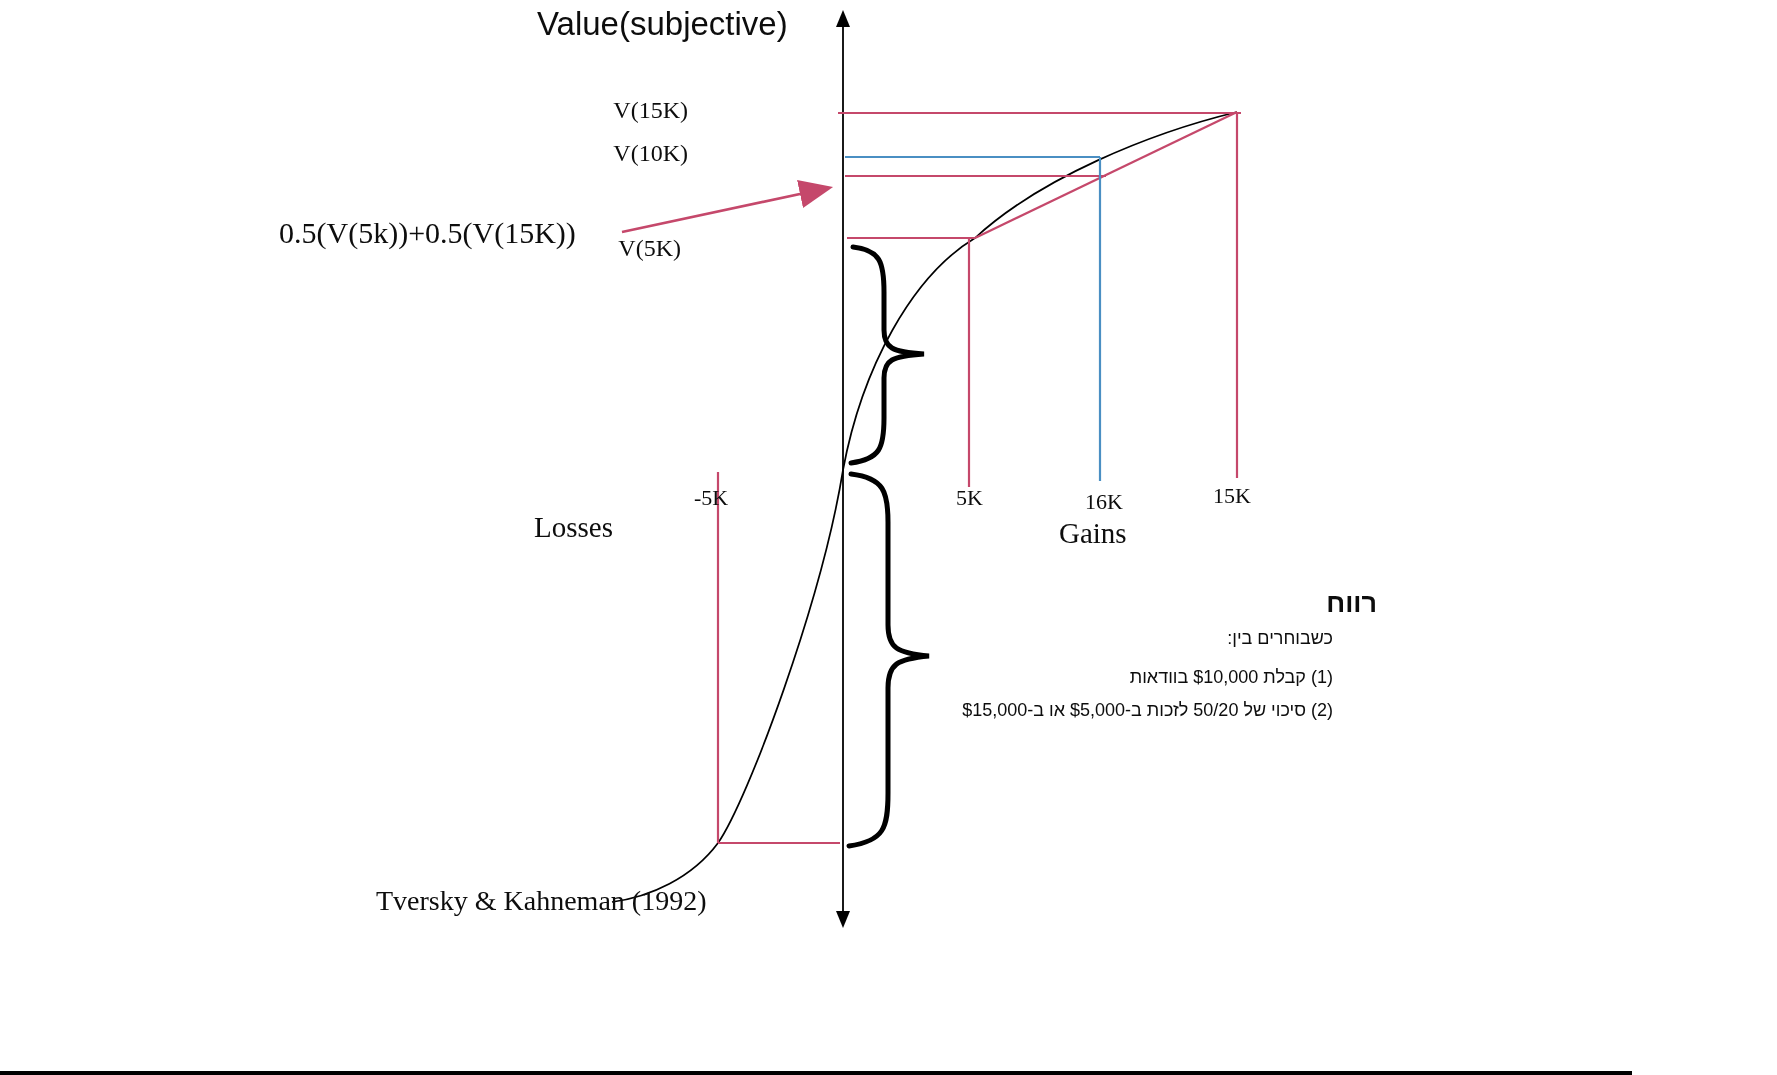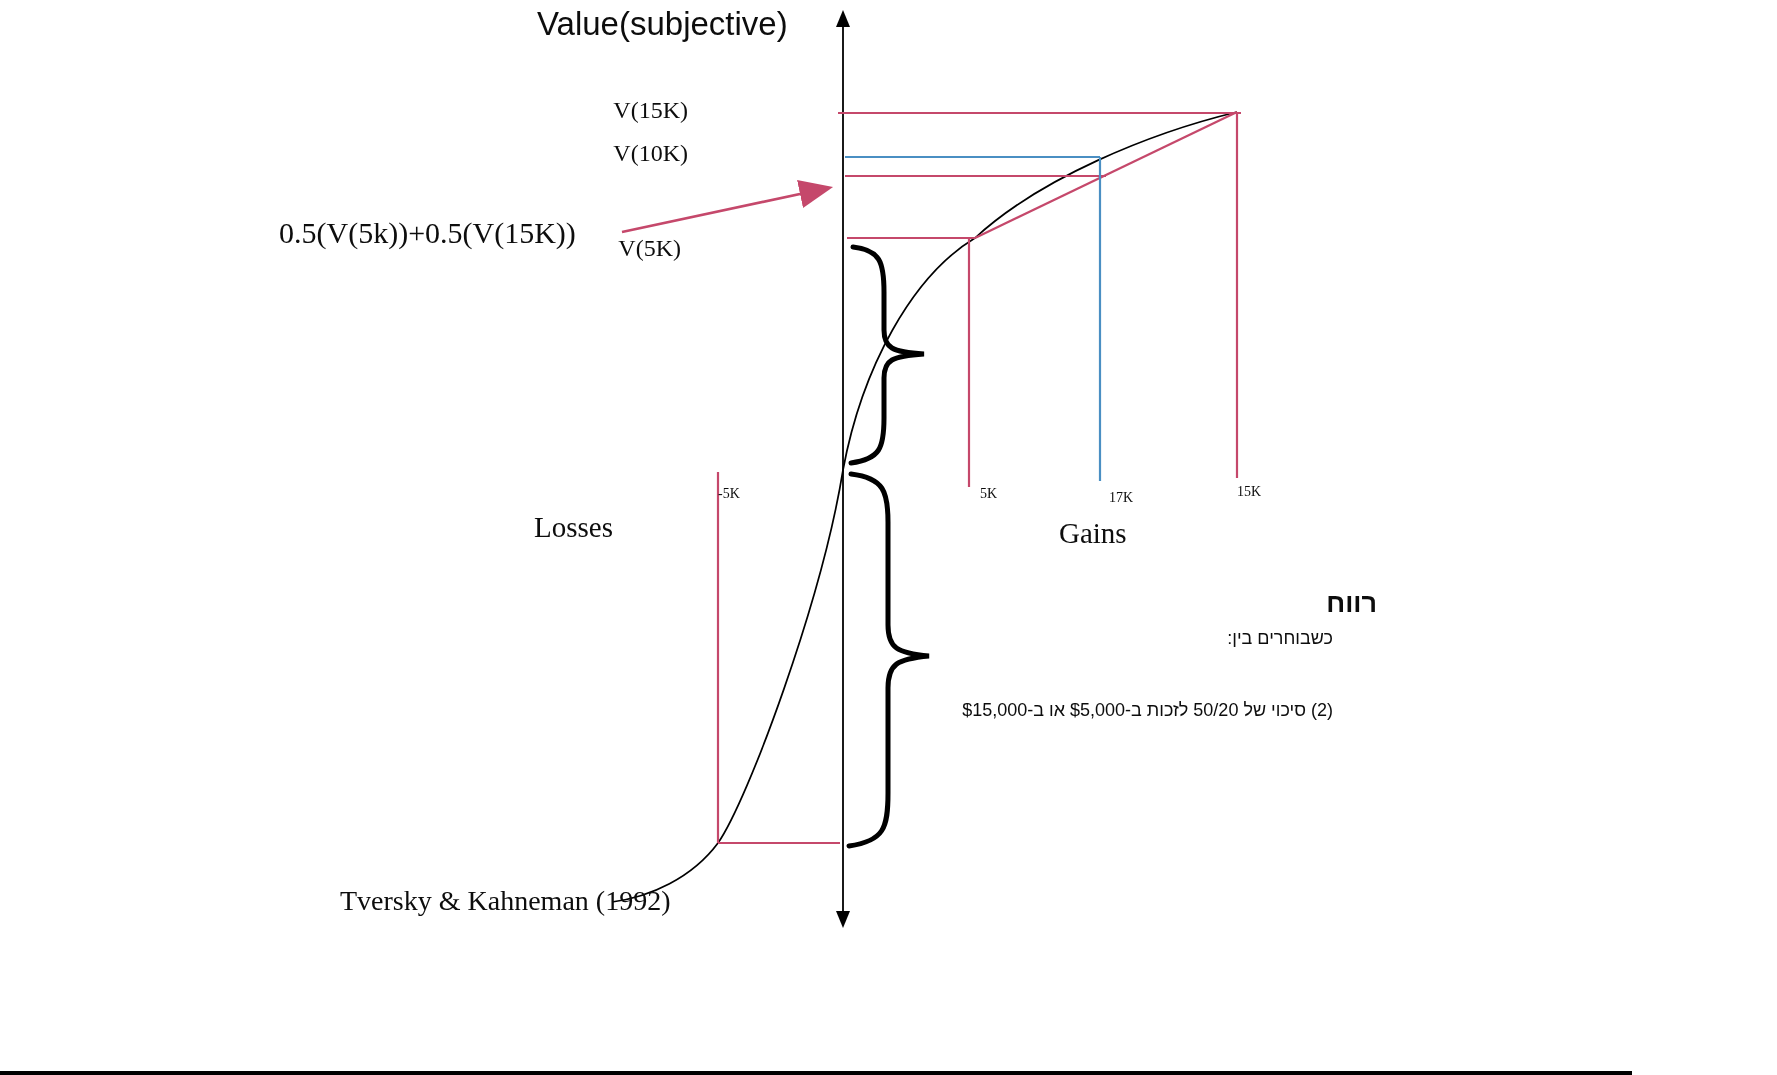--- a/index.html
+++ b/index.html
@@ -24,7 +24,7 @@
   .title{font-size:33px;}
   .vlabel{font-size:24px;text-align:right;}
   .formula{font-size:30px;text-align:right;}
-  .tick{font-size:14px;margin-left:24px;}
+  .tick{font-size:22px;}
   .sideword{font-size:29px;}
   .citation{font-size:28px;}
   .heb{font-family:"Liberation Sans", sans-serif;direction:rtl;text-align:right;font-size:18px;}

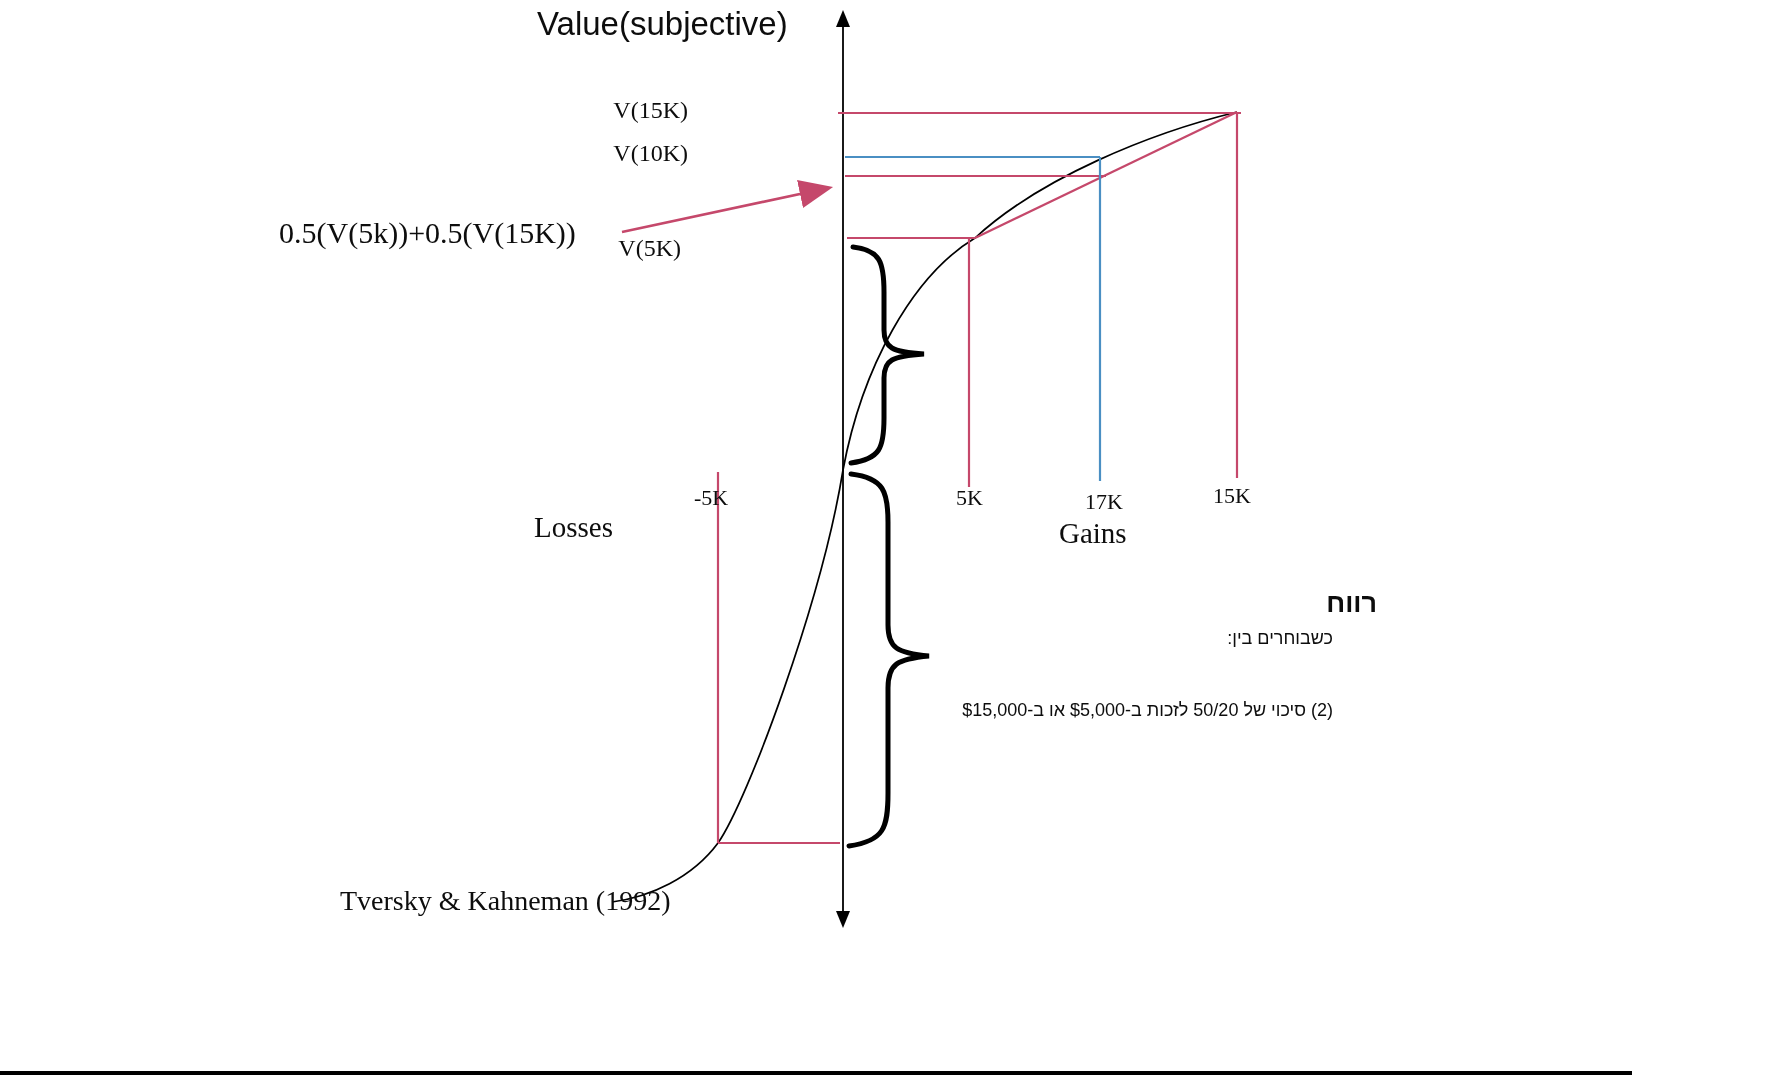--- a/index.html
+++ b/index.html
@@ -77,7 +77,7 @@
 
   <div class="lbl serif tick" style="left:694px;top:486px">-5K</div>
   <div class="lbl serif tick" style="left:956px;top:486px">5K</div>
-  <div class="lbl serif tick" style="left:1085px;top:490px">17K</div>
+  <div class="lbl serif tick" style="left:1085px;top:490px">16K</div>
   <div class="lbl serif tick" style="left:1213px;top:484px">15K</div>
 
   <div class="lbl serif sideword" style="left:534px;top:512px">Losses</div>

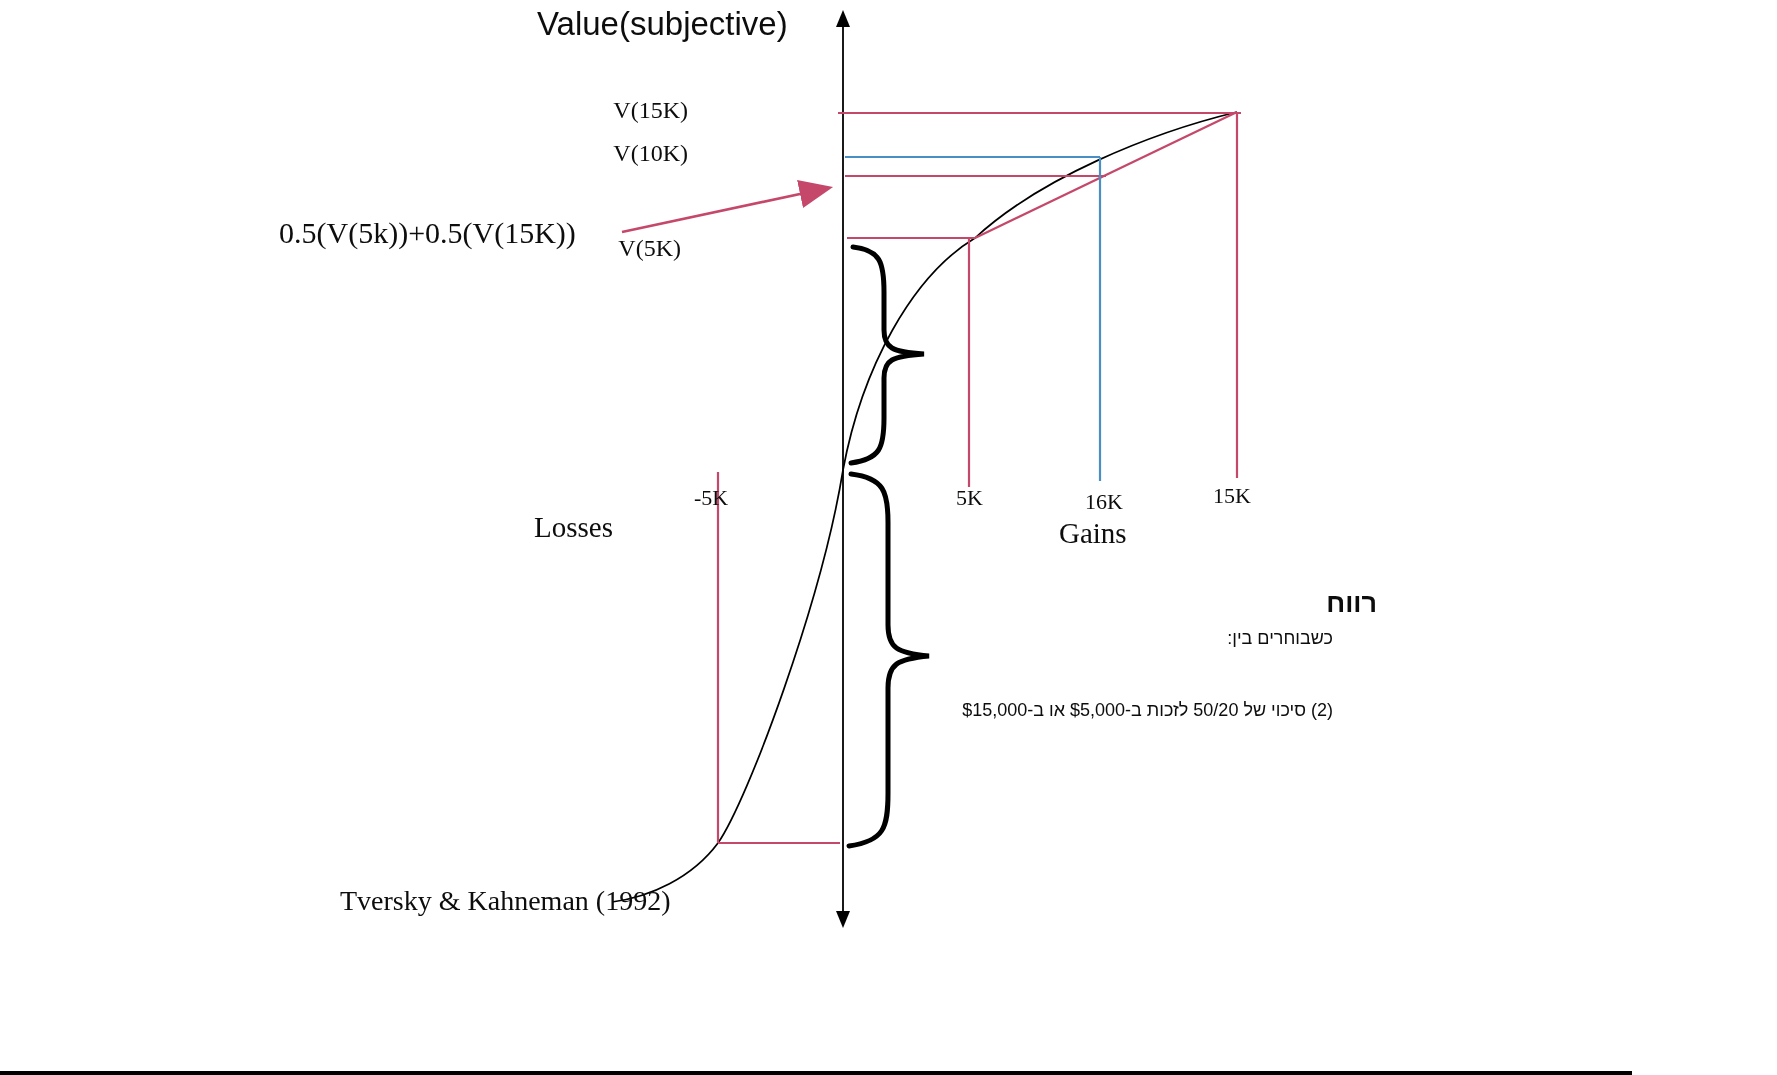--- a/index.html
+++ b/index.html
@@ -85,6 +85,7 @@
 
   <div class="lbl heb heb-heading" style="right:255px;top:589px">רווח</div>
   <div class="lbl heb" style="right:299px;top:629px">כשבוחרים בין:</div>
+  <div class="lbl heb" style="right:299px;top:668px">(1) קבלת $10,000 בוודאות</div>
   <div class="lbl heb" style="right:299px;top:701px">(2) סיכוי של 50/20 לזכות ב-$5,000 או ב-$15,000</div>
 
   <div class="lbl serif citation" style="left:340px;top:886px">Tversky &amp; Kahneman (1992)</div>

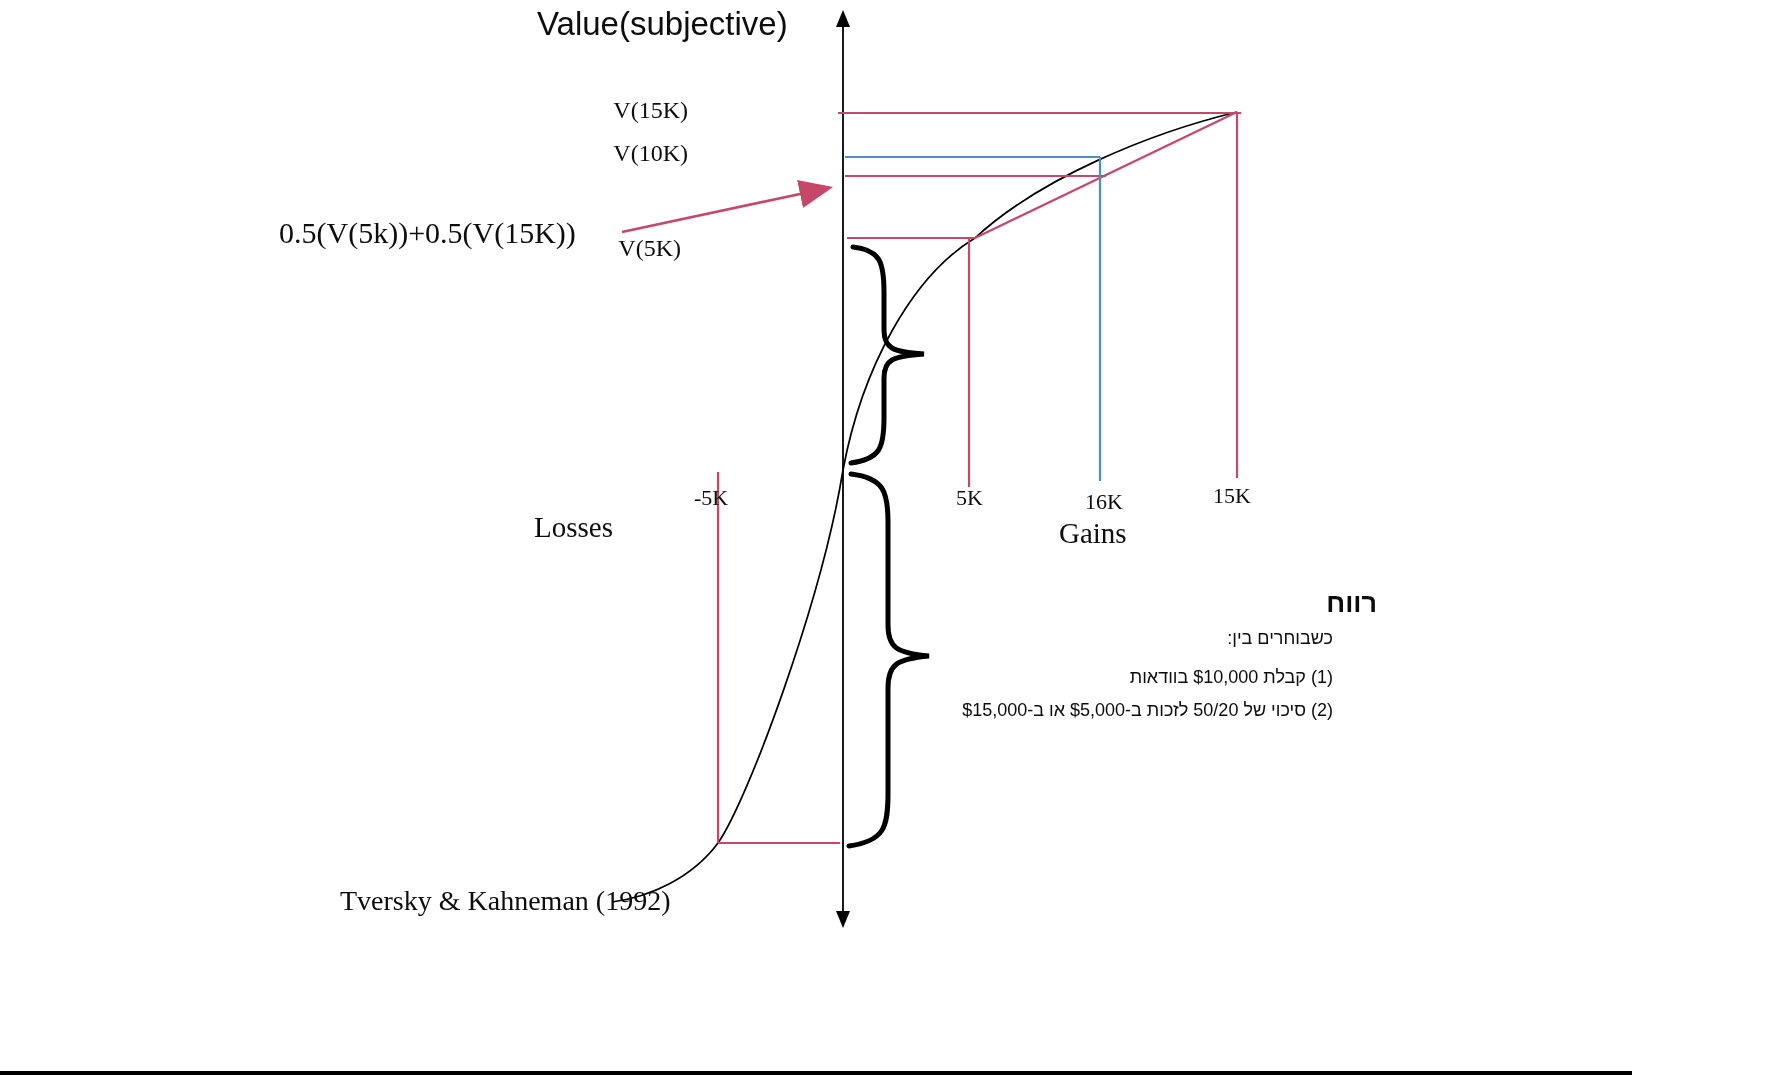--- a/index.html
+++ b/index.html
@@ -26,7 +26,7 @@
   .formula{font-size:30px;text-align:right;}
   .tick{font-size:22px;}
   .sideword{font-size:29px;}
-  .citation{font-size:28px;}
+  .citation{font-size:28px;margin-left:36px;}
   .heb{font-family:"Liberation Sans", sans-serif;direction:rtl;text-align:right;font-size:18px;}
   .heb-heading{font-weight:bold;font-size:27px;}
 </style>

